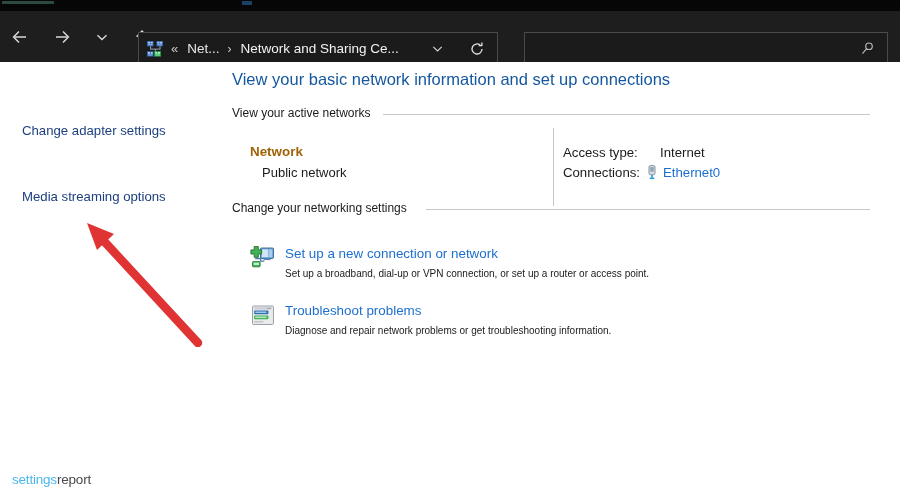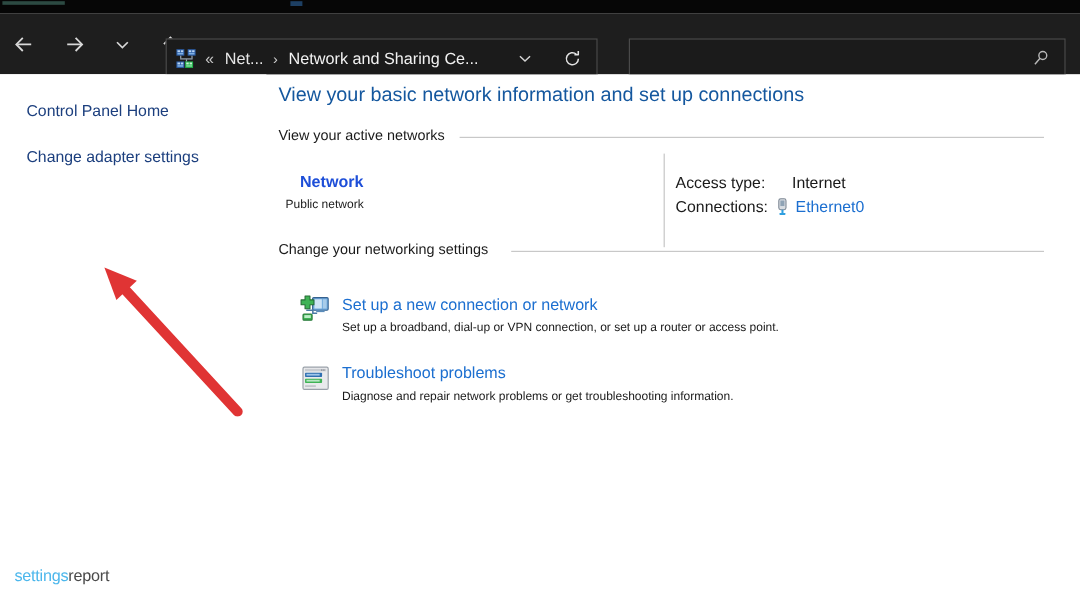--- a/index.html
+++ b/index.html
@@ -389,7 +389,6 @@
 <div class="content">
 
   <div class="sidebar">
-    <div class="side-link side-link-home">Control Panel Home</div>
     <div class="side-link side-link-adapter">Change adapter settings</div>
   </div>
 

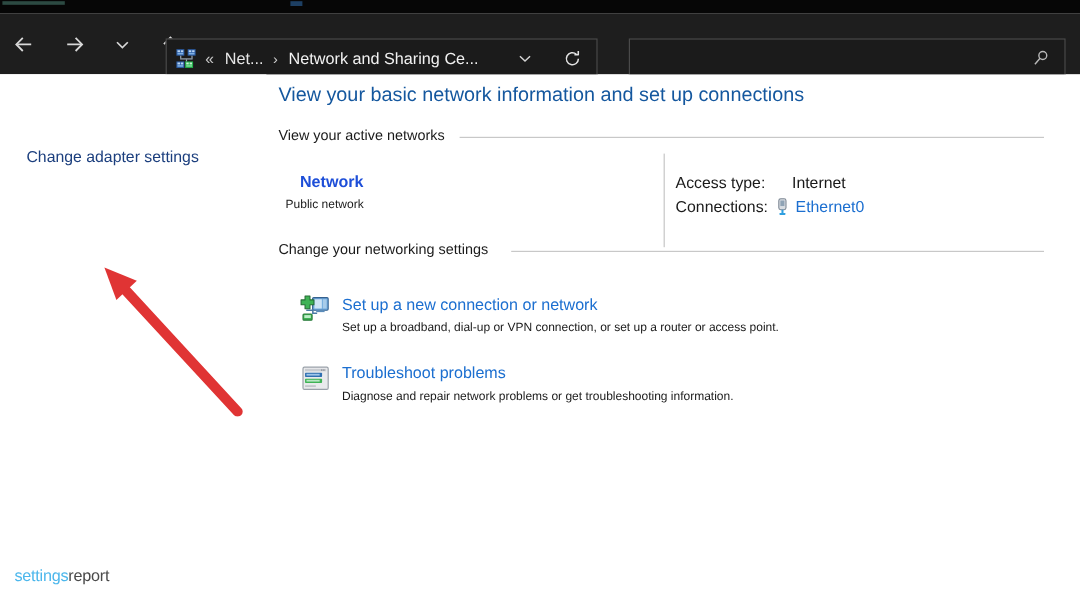--- a/index.html
+++ b/index.html
@@ -213,7 +213,7 @@
     left: 28px; top: 82px;
     font-size: 13.4px;
     font-weight: bold;
-    color: #1d4ed8;
+    color: #a16207;
   }
   .net-type {
     position: absolute;

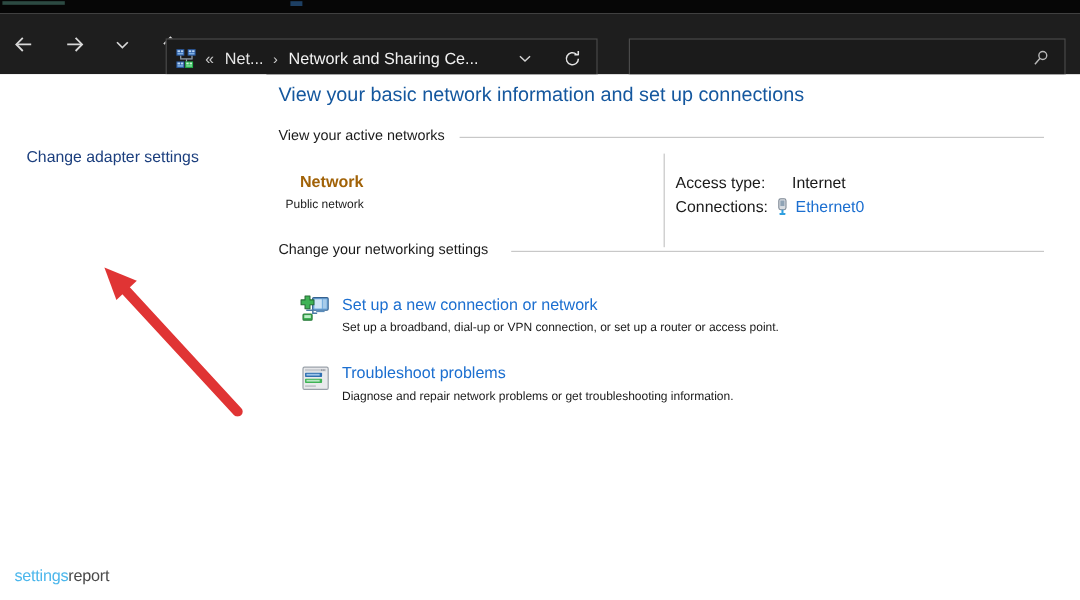--- a/index.html
+++ b/index.html
@@ -217,8 +217,8 @@
   }
   .net-type {
     position: absolute;
-    left: 16px; top: 103px;
-    font-size: 10px;
+    left: 40px; top: 103px;
+    font-size: 13px;
     color: #1a1a1a;
   }
   .col-divider {

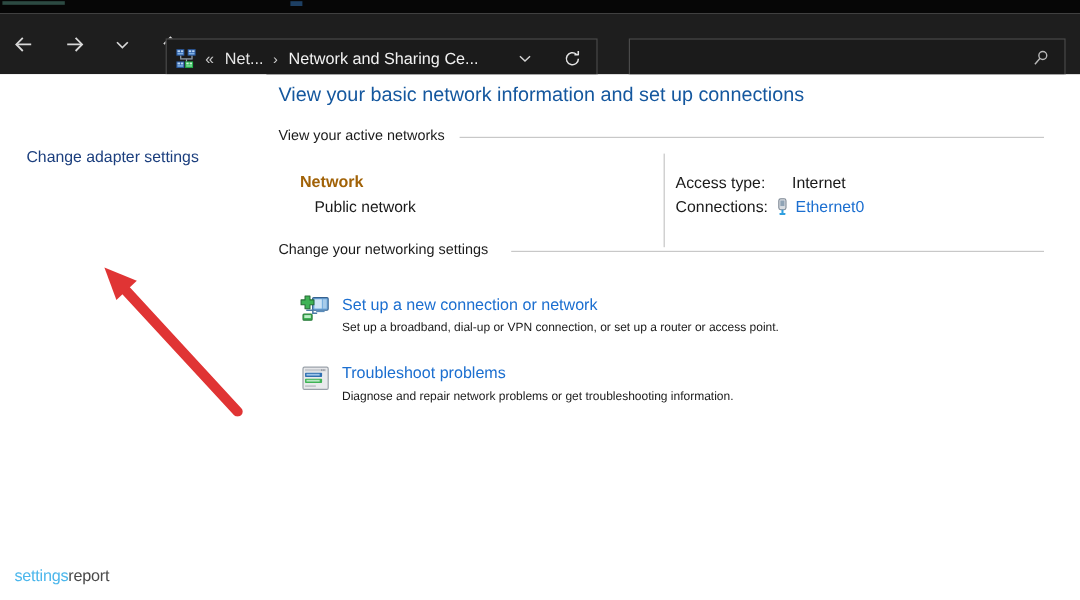--- a/index.html
+++ b/index.html
@@ -390,6 +390,7 @@
 
   <div class="sidebar">
     <div class="side-link side-link-adapter">Change adapter settings</div>
+    <div class="side-link side-link-media">Media streaming options</div>
   </div>
 
   <div class="main">

